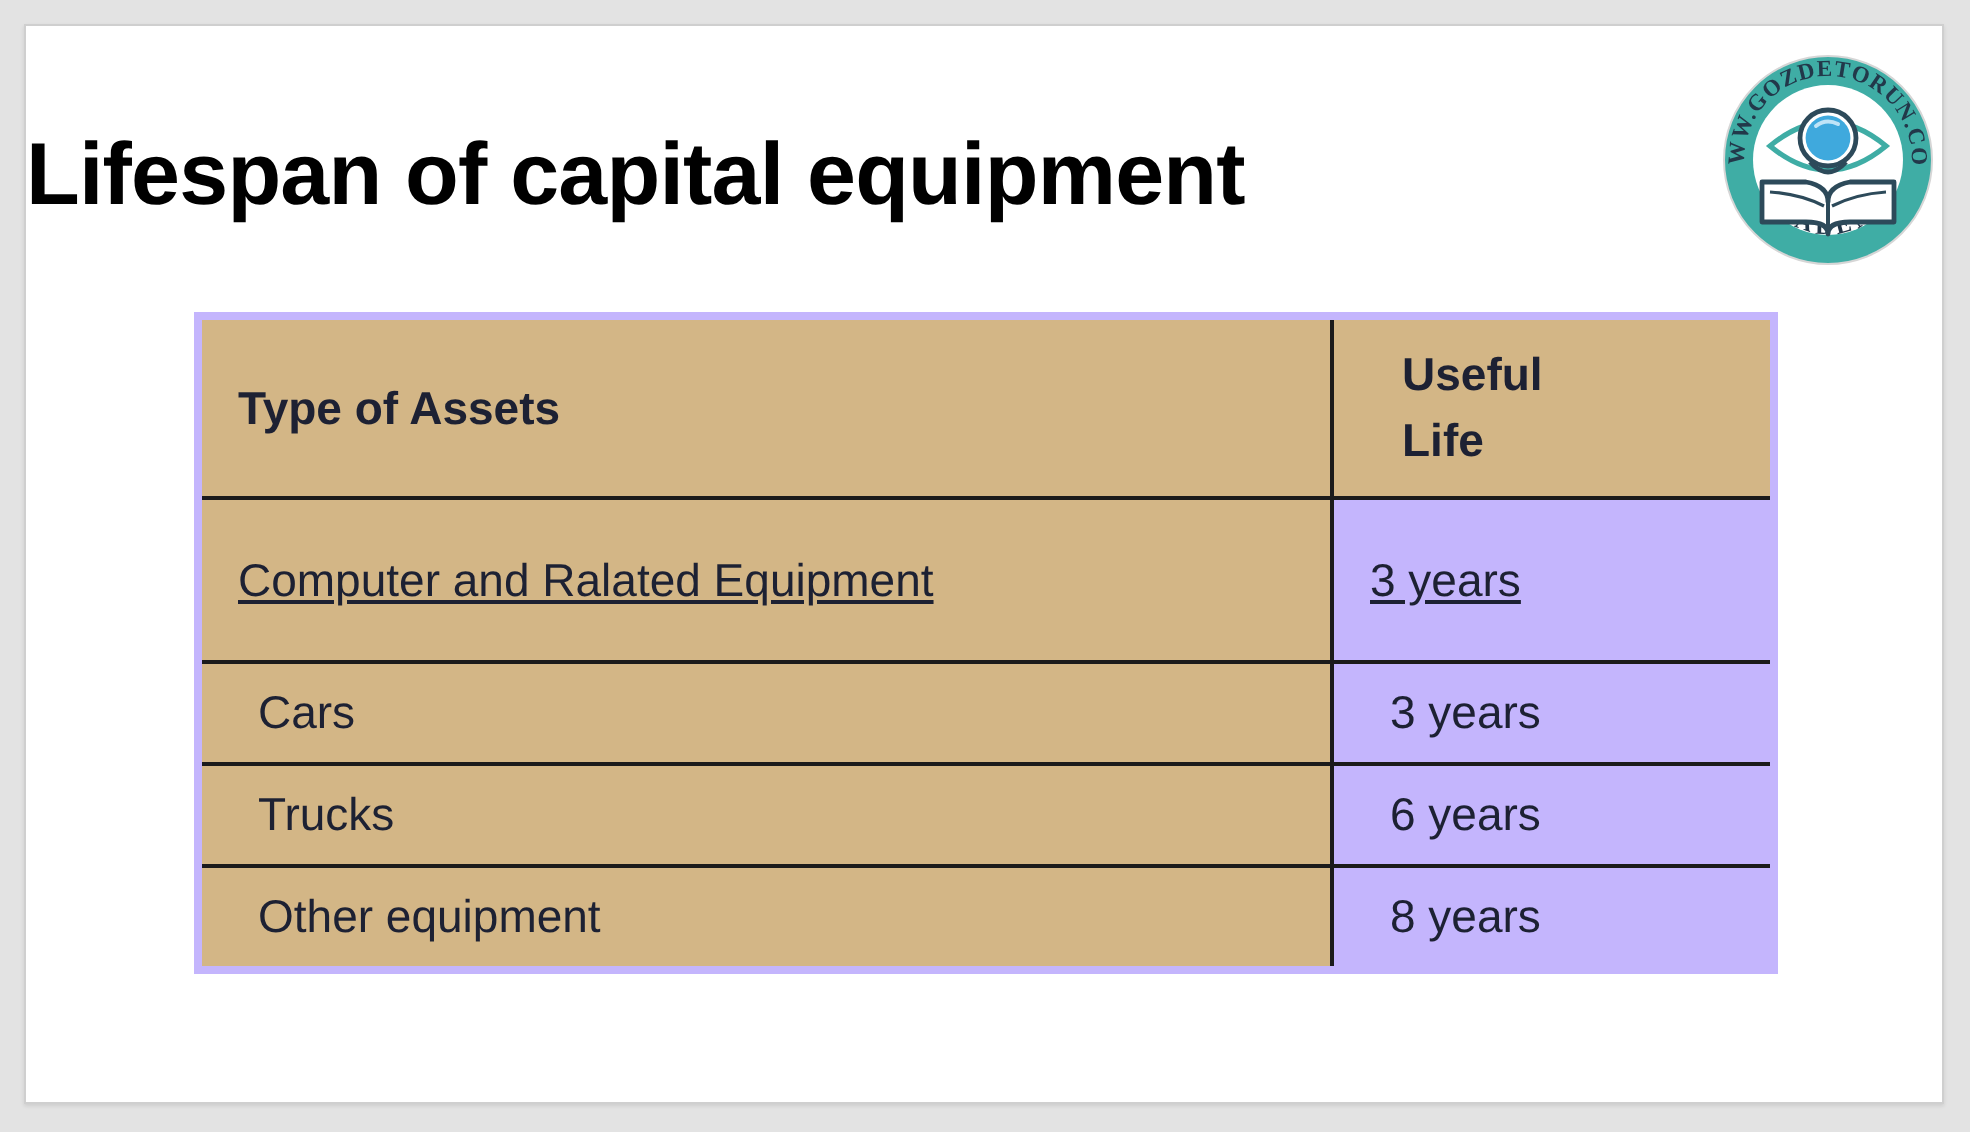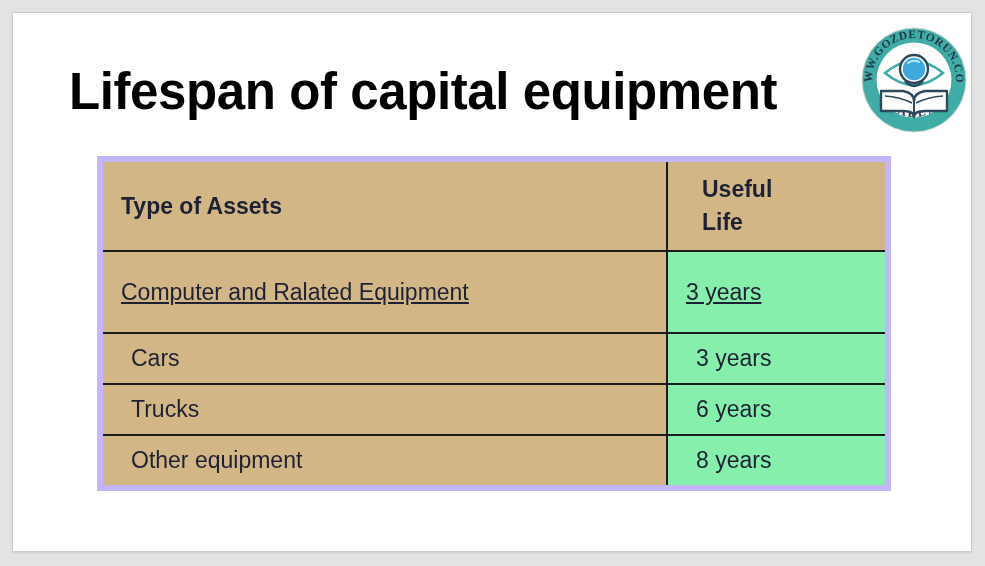--- a/index.html
+++ b/index.html
@@ -33,8 +33,8 @@
     left: 0;
     top: 52px;
     width: 820px;
-    text-align: center;
-    font-size: 51px;
+    text-align: left;
+    font-size: 44px;
     font-weight: bold;
     color: #000000;
     letter-spacing: -0.4px;

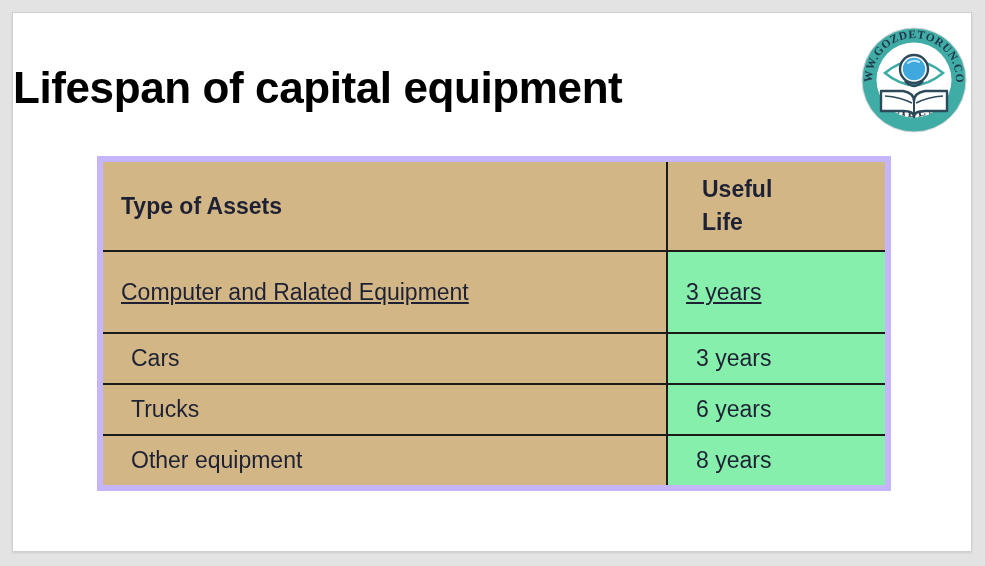--- a/index.html
+++ b/index.html
@@ -60,7 +60,7 @@
     width: 788px;
     border-collapse: collapse;
     table-layout: fixed;
-    border: 6px solid #c4b5fd;
+    border: 4px solid #c4b5fd;
   }
   .asset-table col.c-type { width: 567px; }
   .asset-table col.c-life { width: 221px; }

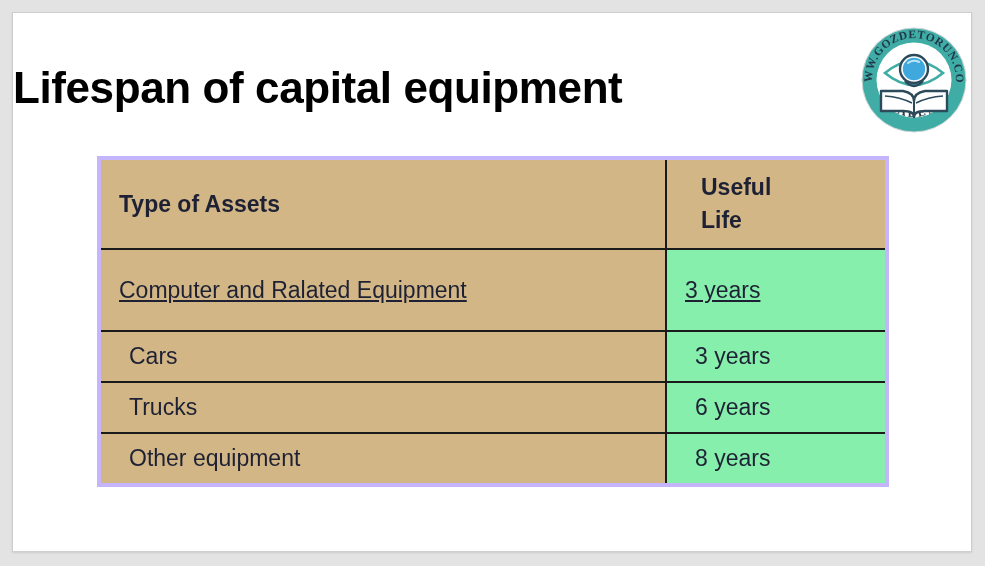--- a/index.html
+++ b/index.html
@@ -90,7 +90,7 @@
     font-weight: normal;
   }
   .asset-table tbody td.life-cell {
-    background: #86efac;
+    background: #c4b5fd;
     font-weight: normal;
   }
   .row-tall td { height: 72px; text-decoration: underline; }

